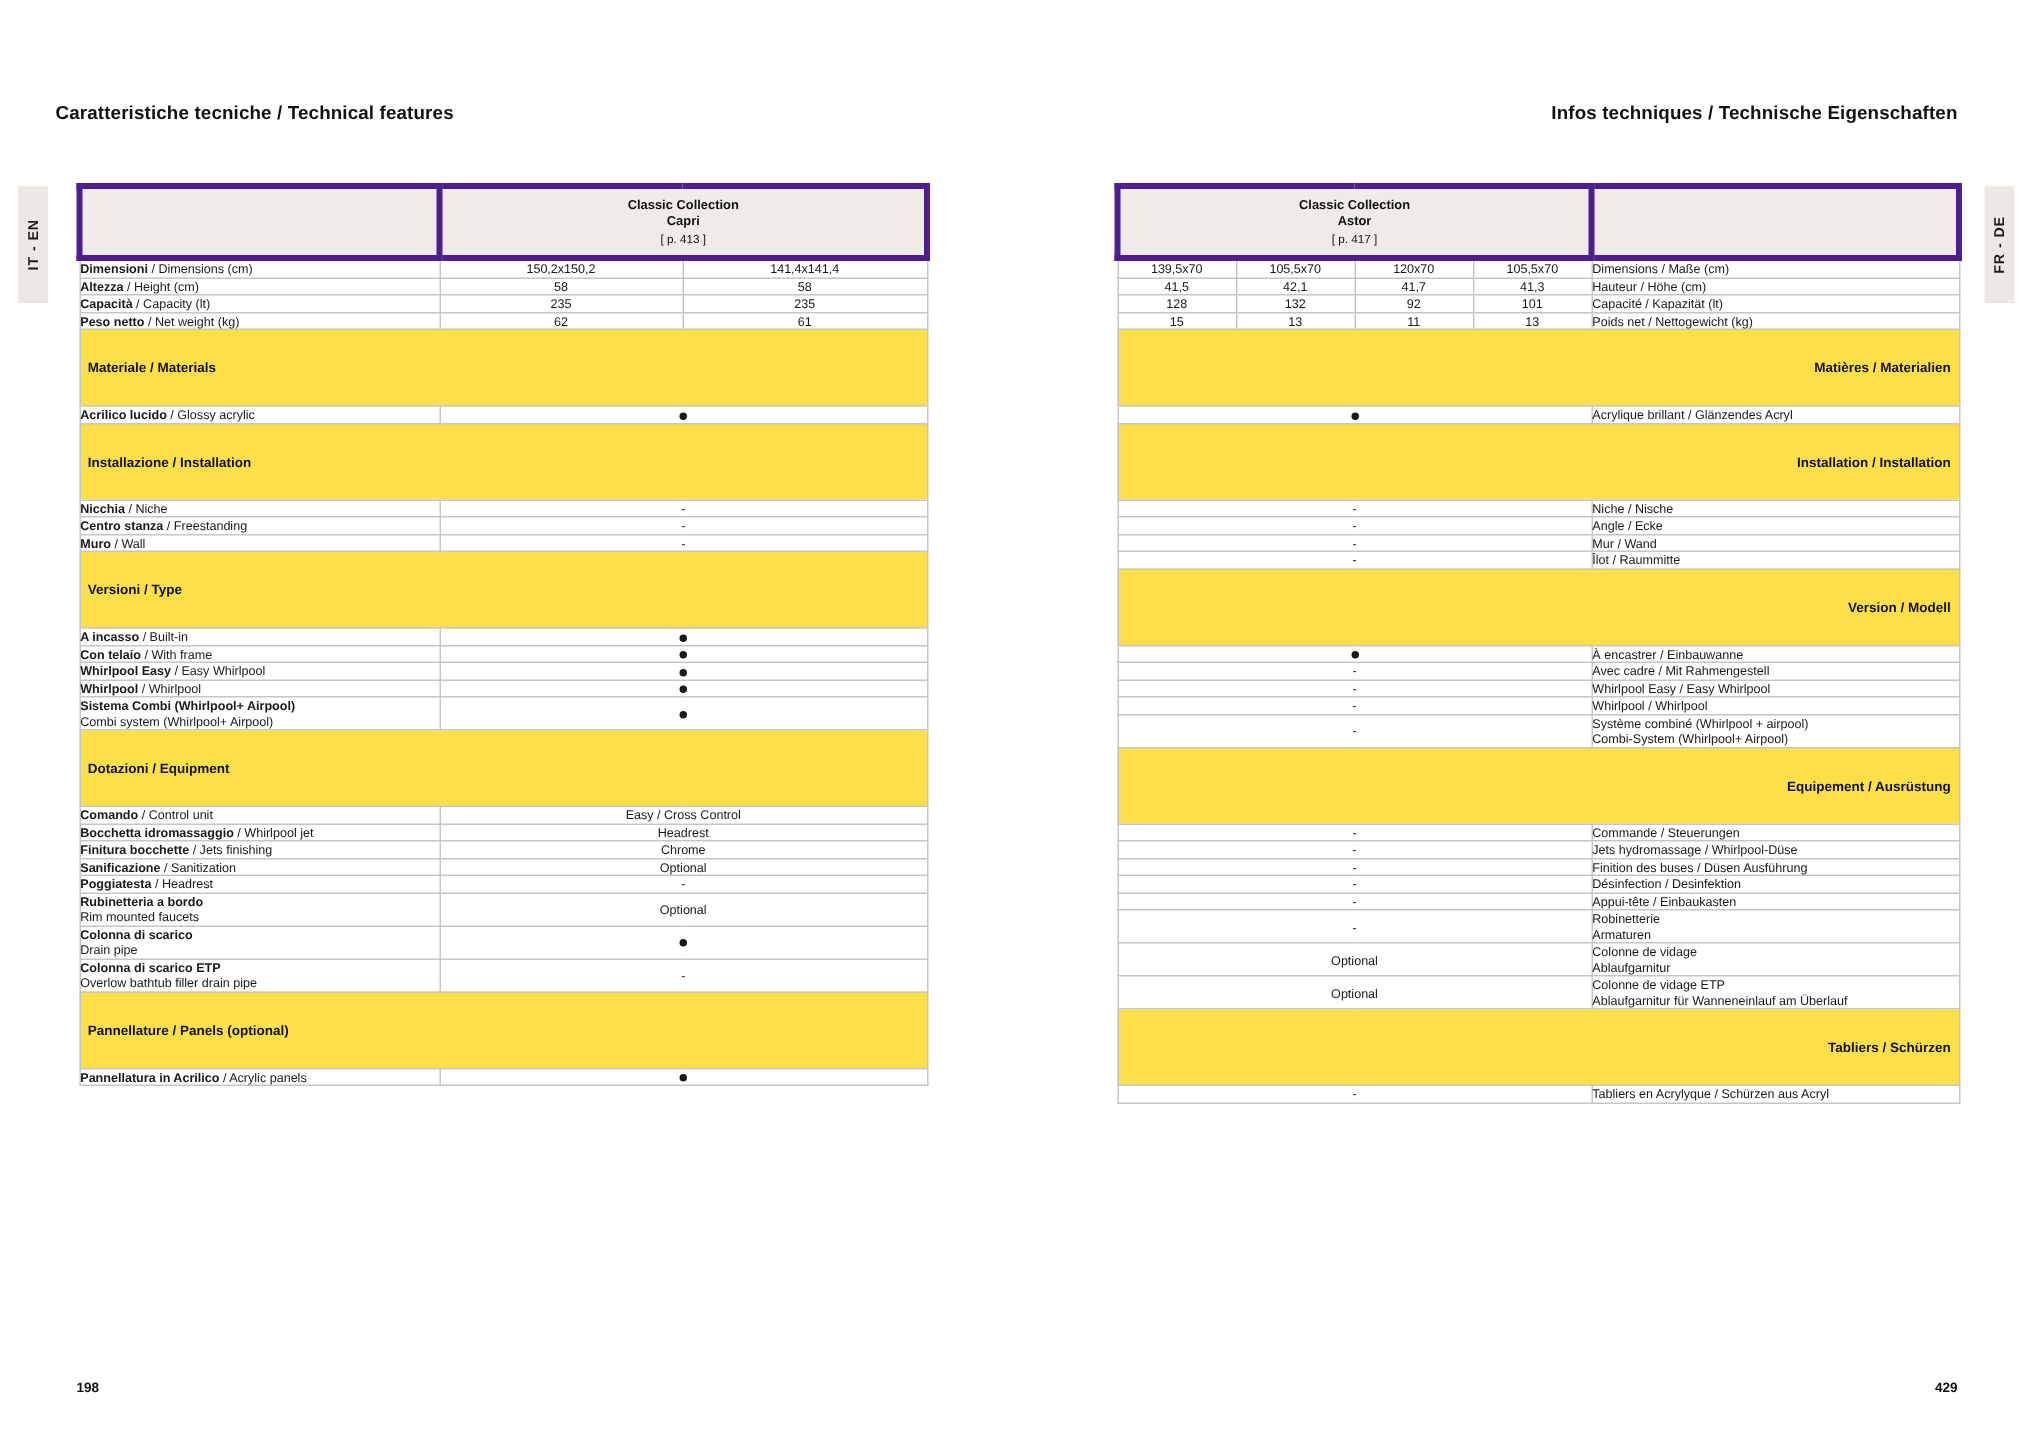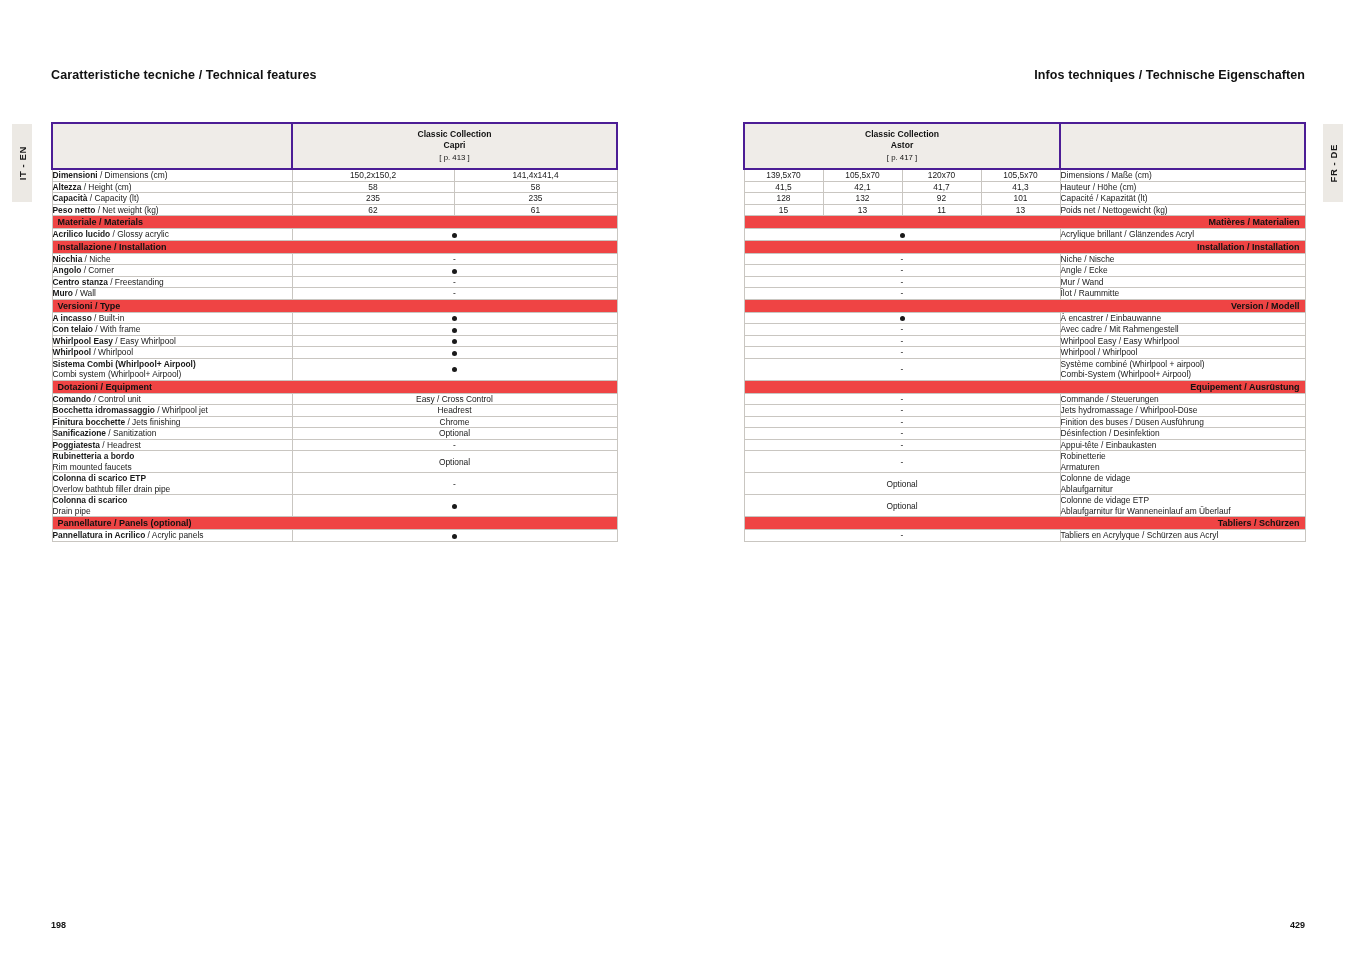--- a/index.html
+++ b/index.html
@@ -28,7 +28,7 @@
     letter-spacing: 0.1px;
     color: #111;
   }
-  .hdr-left { left: 51px; }
+  .hdr-left { left: 37px; }
   .hdr-right { right: 50px; text-align: right; }
 
   

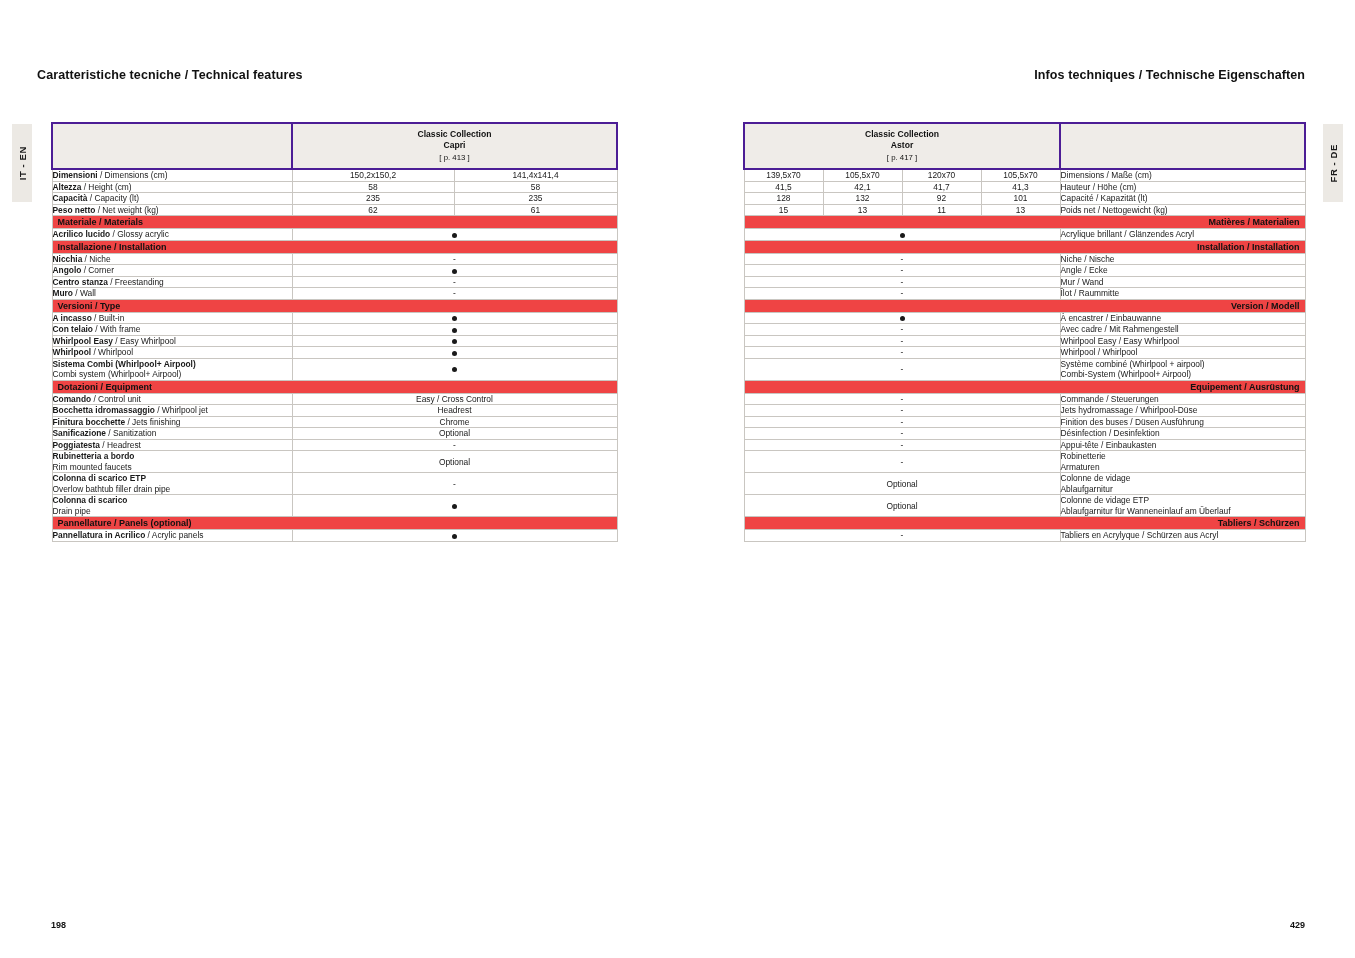--- a/index.html
+++ b/index.html
@@ -98,7 +98,7 @@
   
   .thead td {
     background: #efece8;
-    border: 2px solid #4c1d95;
+    border: 4px solid #4c1d95;
     height: 44px;
   }
   .coll-title {

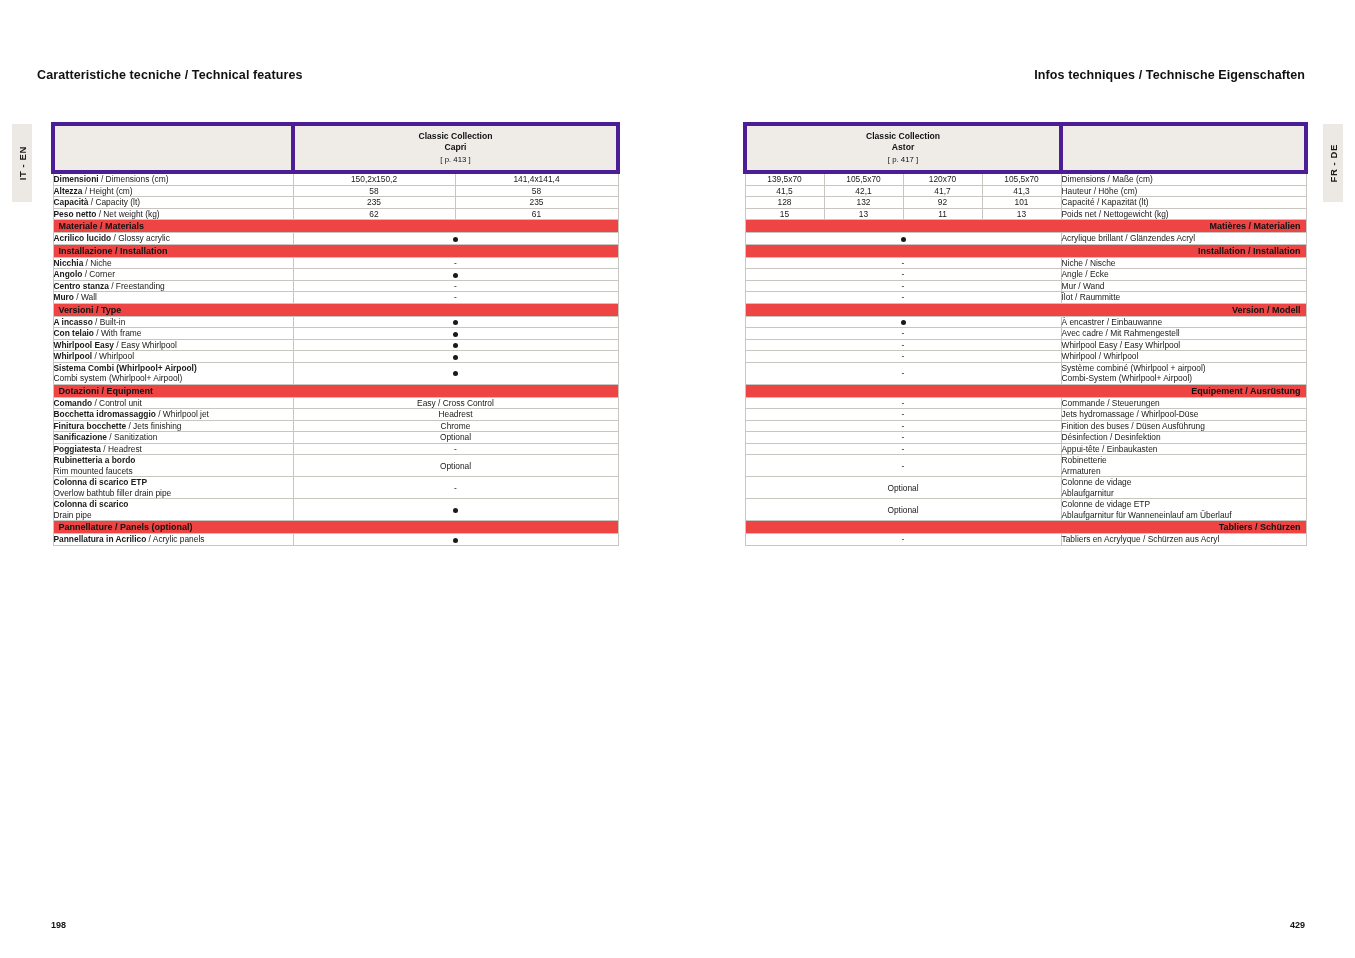--- a/index.html
+++ b/index.html
@@ -89,10 +89,10 @@
     vertical-align: middle;
   }
   .section td {
-    background: #ef4444;
+    background: #fde047;
     font-weight: bold;
     font-size: 9px;
-    padding: 1px 5px;
+    padding: 20px 5px;
     color: #111;
   }
   

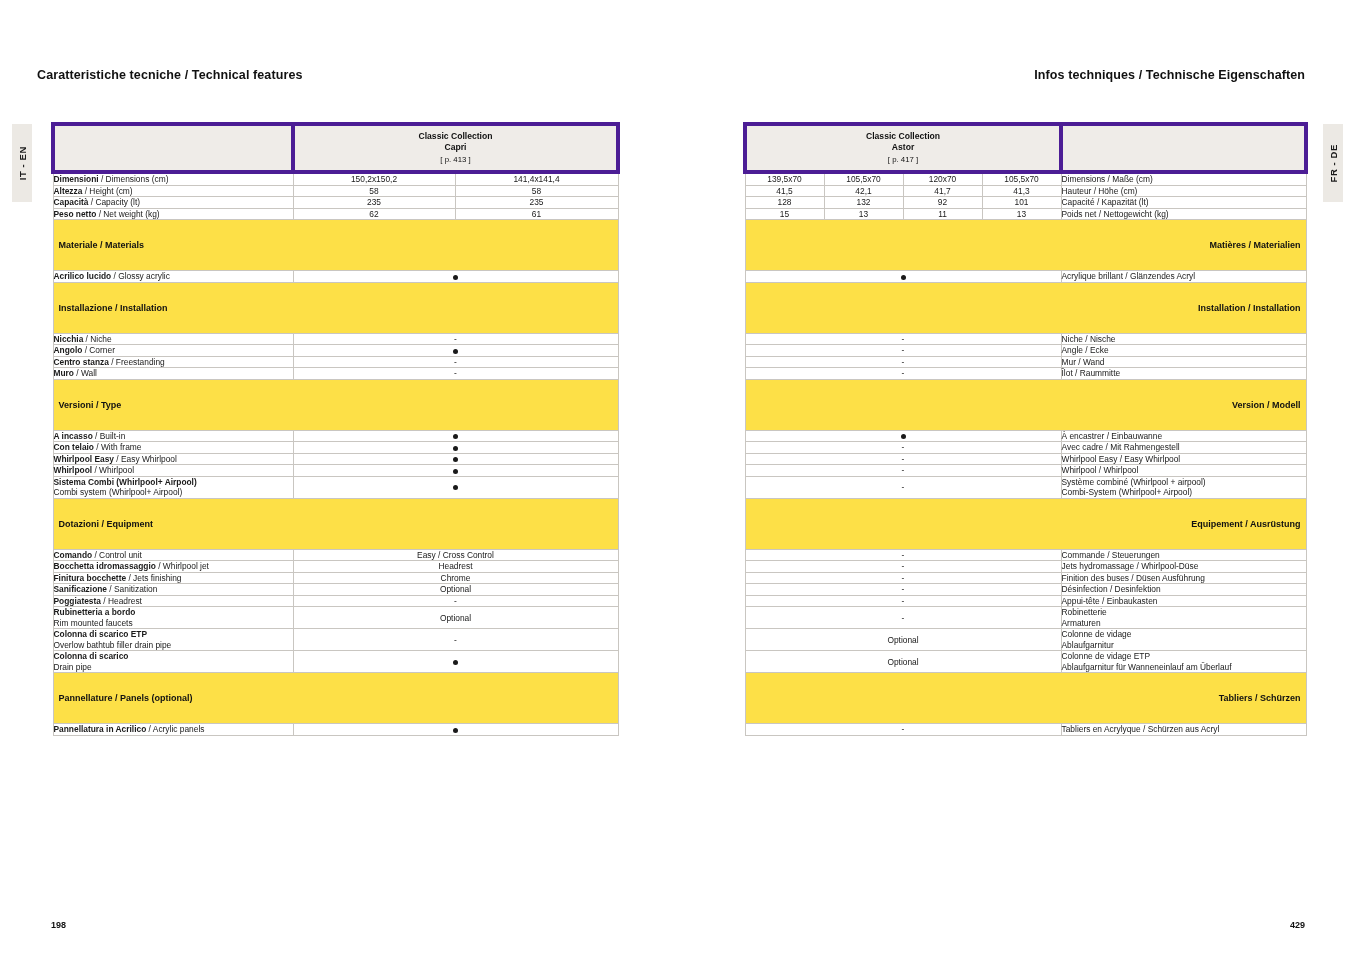--- a/index.html
+++ b/index.html
@@ -191,10 +191,6 @@
         <tr>
           <td class="lbl"><b>Nicchia</b> / Niche</td>
           <td class="val" colspan="2">-</td>
-        </tr>
-        <tr>
-          <td class="lbl"><b>Angolo</b> / Corner</td>
-          <td class="val" colspan="2"><span class="dot"></span></td>
         </tr>
         <tr>
           <td class="lbl"><b>Centro stanza</b> / Freestanding</td>

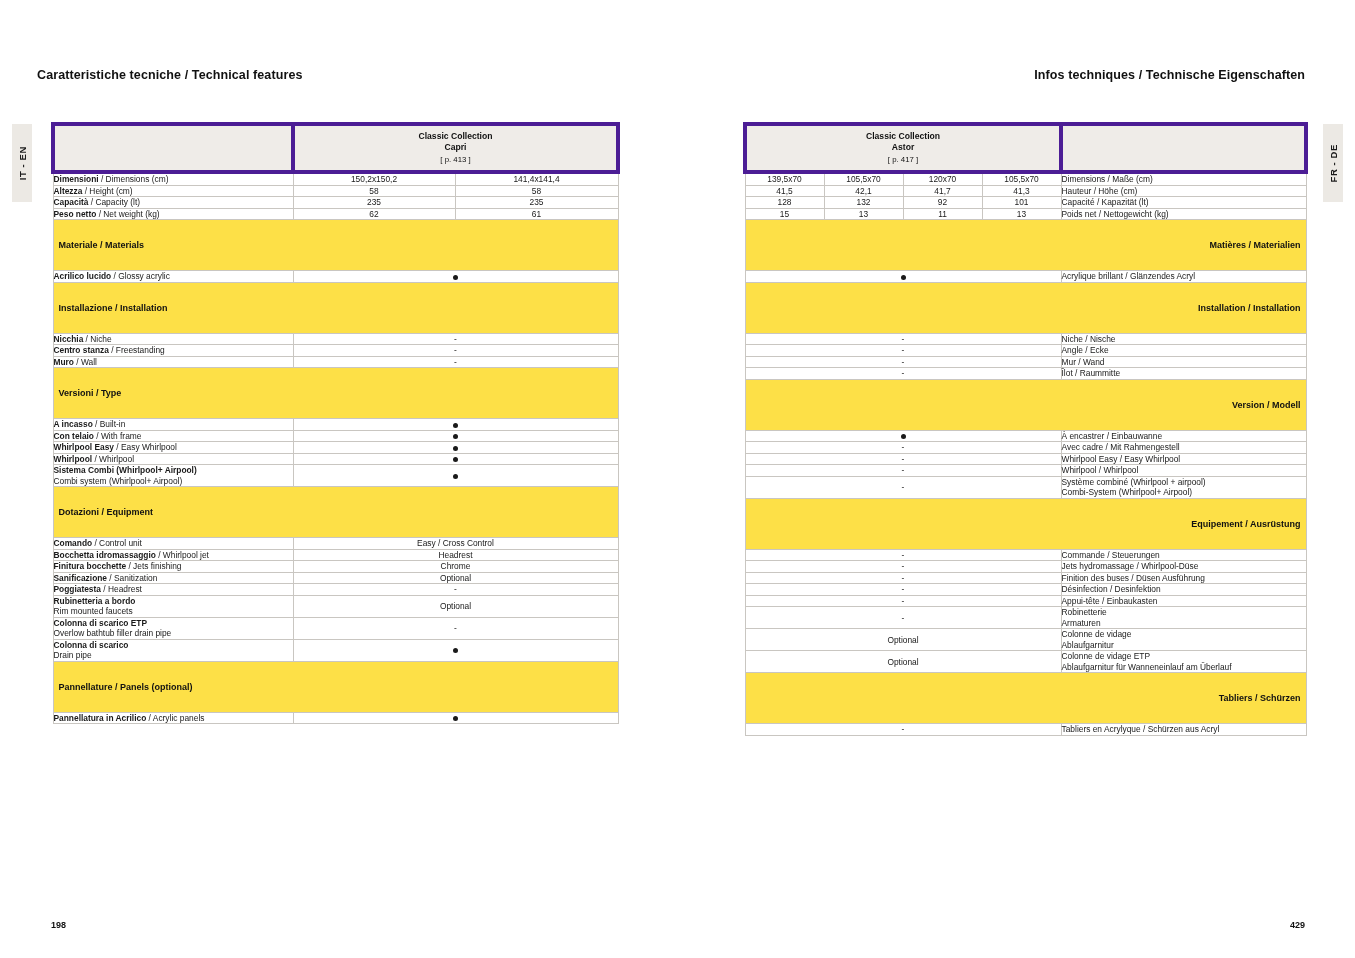--- a/index.html
+++ b/index.html
@@ -251,12 +251,12 @@
           <td class="val" colspan="2">Optional</td>
         </tr>
         <tr>
+          <td class="lbl"><b>Colonna di scarico</b><br>Drain pipe</td>
+          <td class="val" colspan="2"><span class="dot"></span></td>
+        </tr>
+        <tr>
           <td class="lbl"><b>Colonna di scarico ETP</b><br>Overlow bathtub filler drain pipe</td>
           <td class="val" colspan="2">-</td>
-        </tr>
-        <tr>
-          <td class="lbl"><b>Colonna di scarico</b><br>Drain pipe</td>
-          <td class="val" colspan="2"><span class="dot"></span></td>
         </tr>
         <tr class="section">
           <td colspan="3">Pannellature / Panels (optional)</td>

